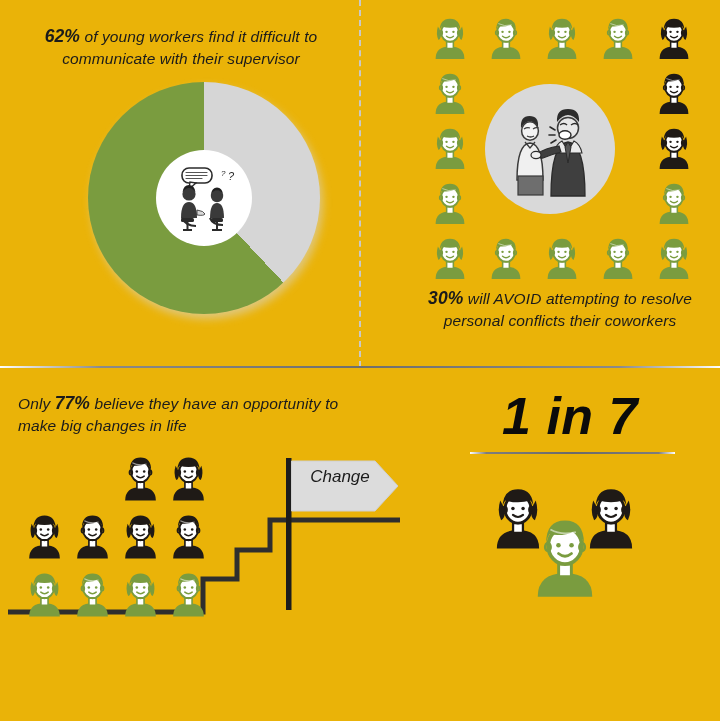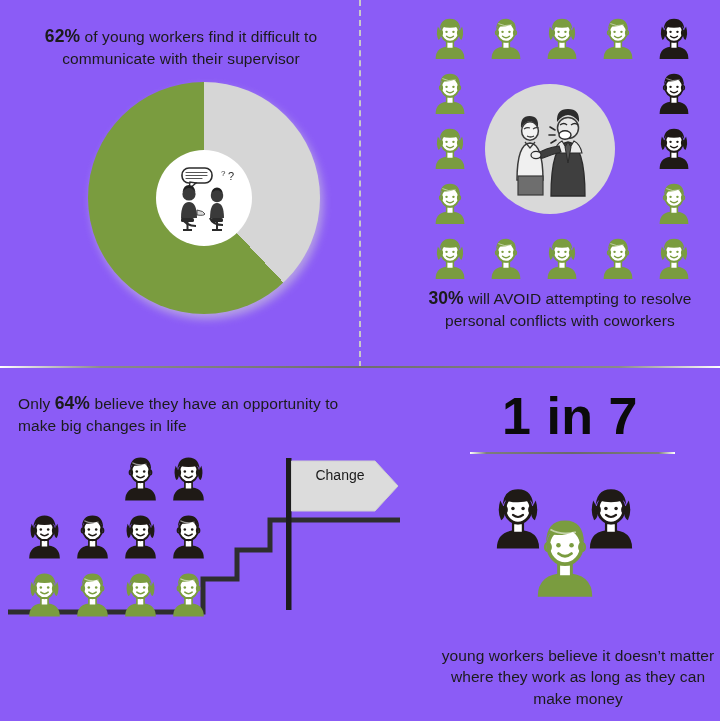--- a/index.html
+++ b/index.html
@@ -15,8 +15,9 @@
     position: relative;
     width: 720px;
     height: 721px;
-    background: #8b5cf6;
+    background: #eab308;
     overflow: hidden;
+    font-style: italic;
   }
 
   

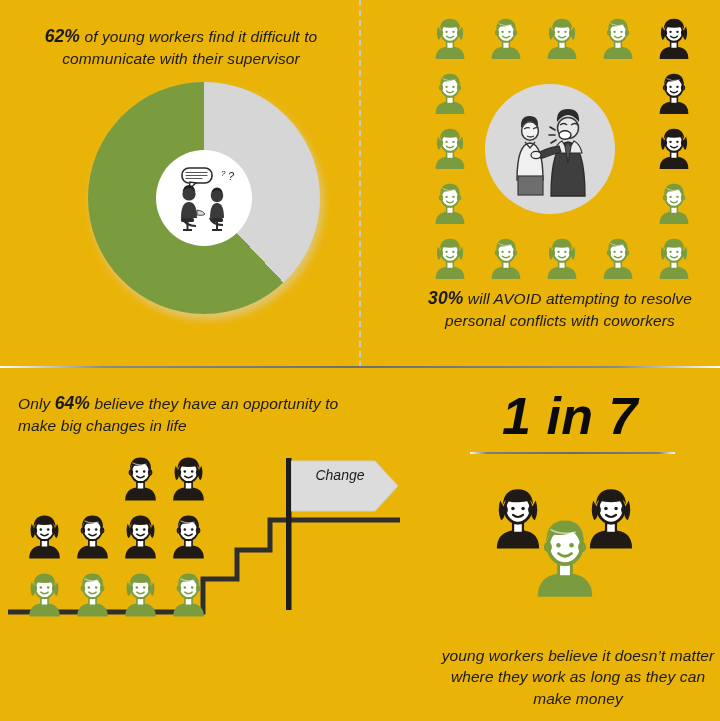--- a/index.html
+++ b/index.html
@@ -467,7 +467,7 @@
   </div>
 
   <div class="stat-text center-text" id="panel-conflict-caption">
-    <b>30%</b><span> will AVOID attempting to resolve personal conflicts with coworkers</span>
+    <b>30%</b><span> will AVOID attempting to resolve personal conflicts their coworkers</span>
   </div>
 
   <div class="stat-text left-text" id="panel-change-headline">

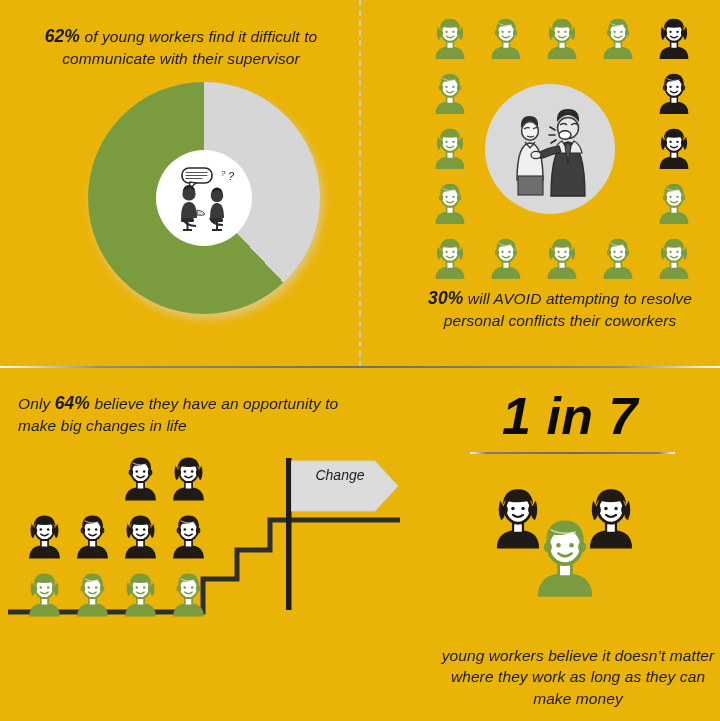--- a/index.html
+++ b/index.html
@@ -471,7 +471,7 @@
   </div>
 
   <div class="stat-text left-text" id="panel-change-headline">
-    <span>Only </span><b>64%</b><span> believe they have an opportunity to make big changes in life</span>
+    <span>Only </span><b>77%</b><span> believe they have an opportunity to make big changes in life</span>
   </div>
 
   <div id="stairs-wrap">

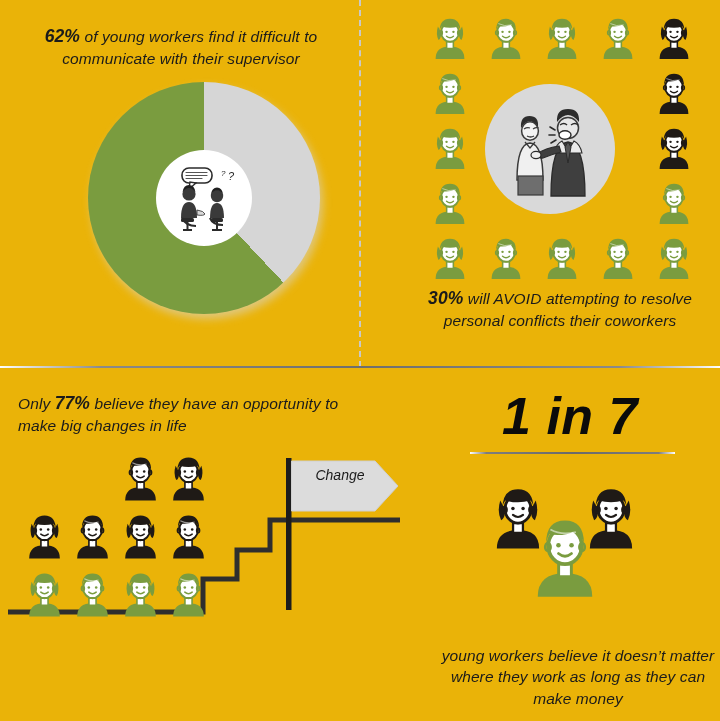--- a/index.html
+++ b/index.html
@@ -138,7 +138,7 @@
     top: 467px;
     width: 80px;
     text-align: center;
-    font-size: 14px;
+    font-size: 17px;
     color: #1b1b1b;
   }
 

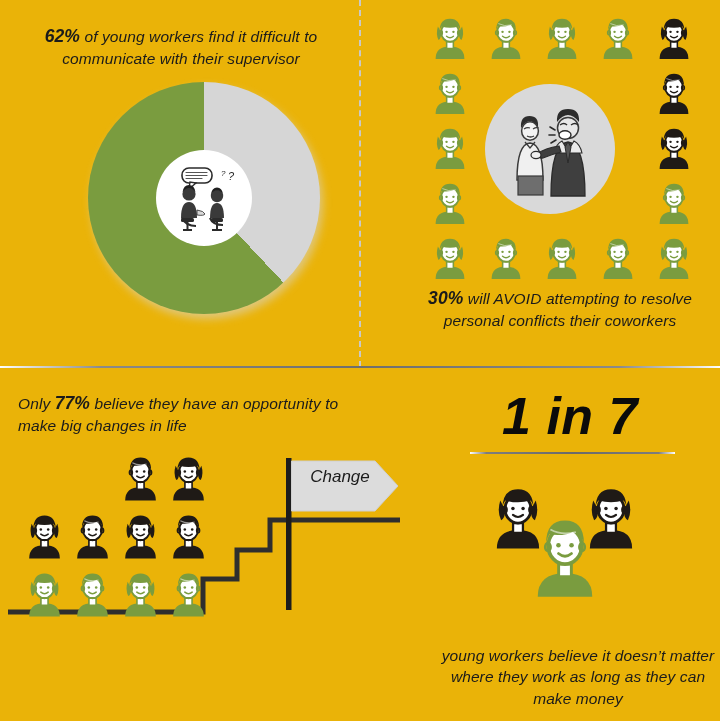--- a/index.html
+++ b/index.html
@@ -659,7 +659,6 @@
         </svg></div>
     </div>
 
-  <div class="stat-text center-text" id="panel-money-caption">young workers believe it doesn’t matter where they work as long as they can make money</div>
 
 </div>
 

